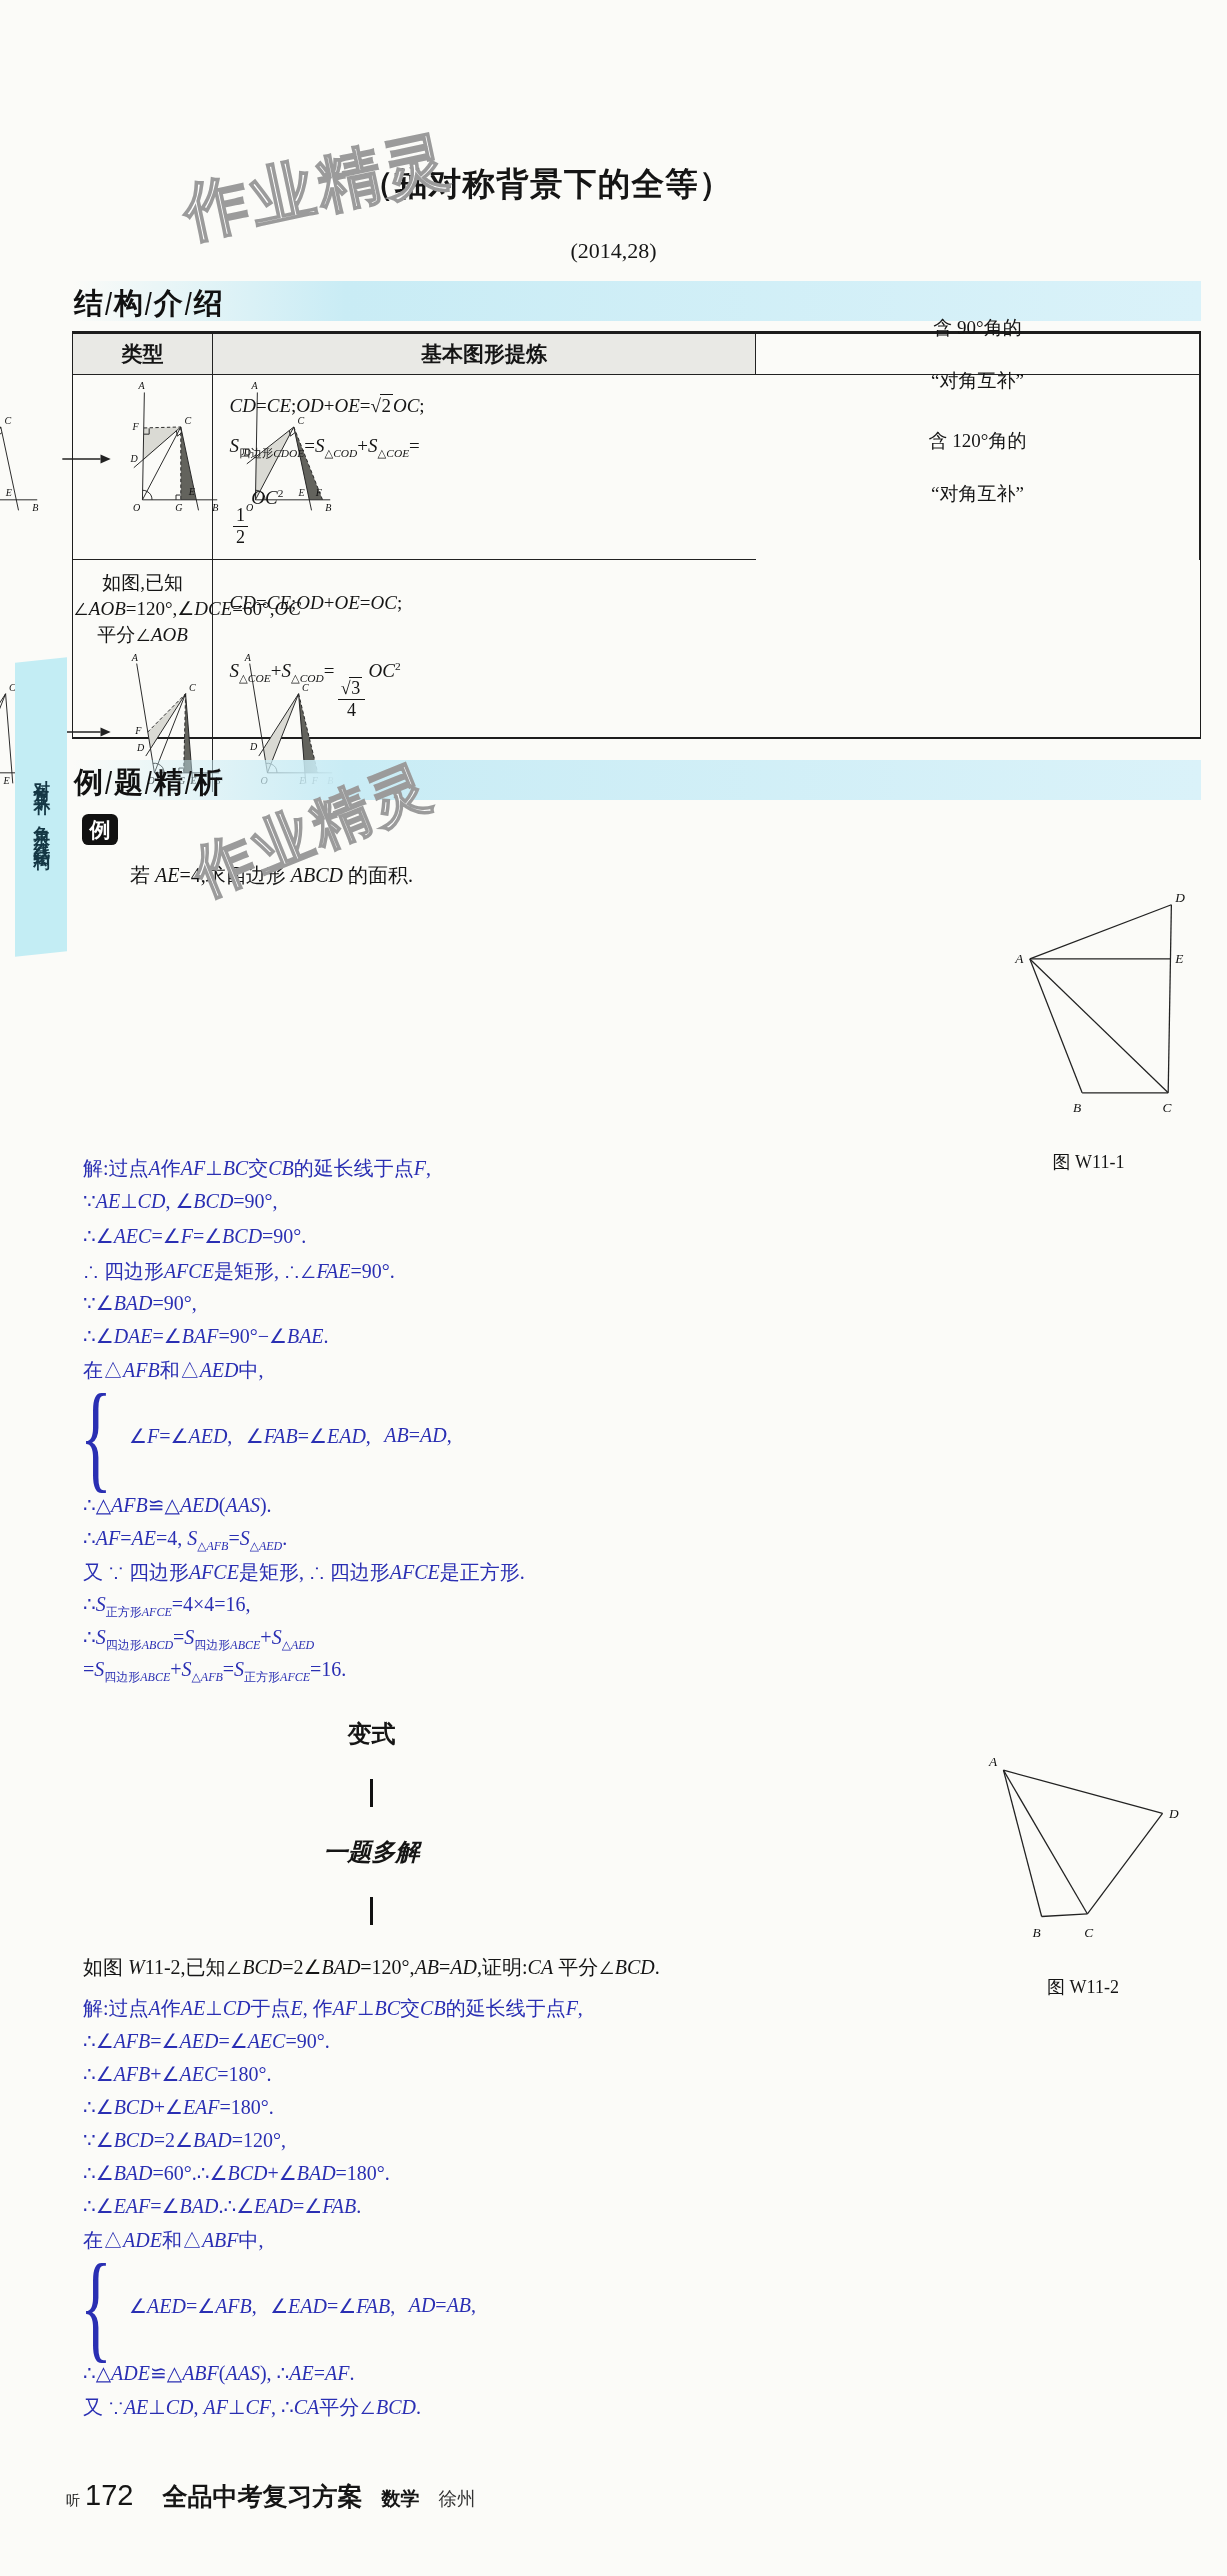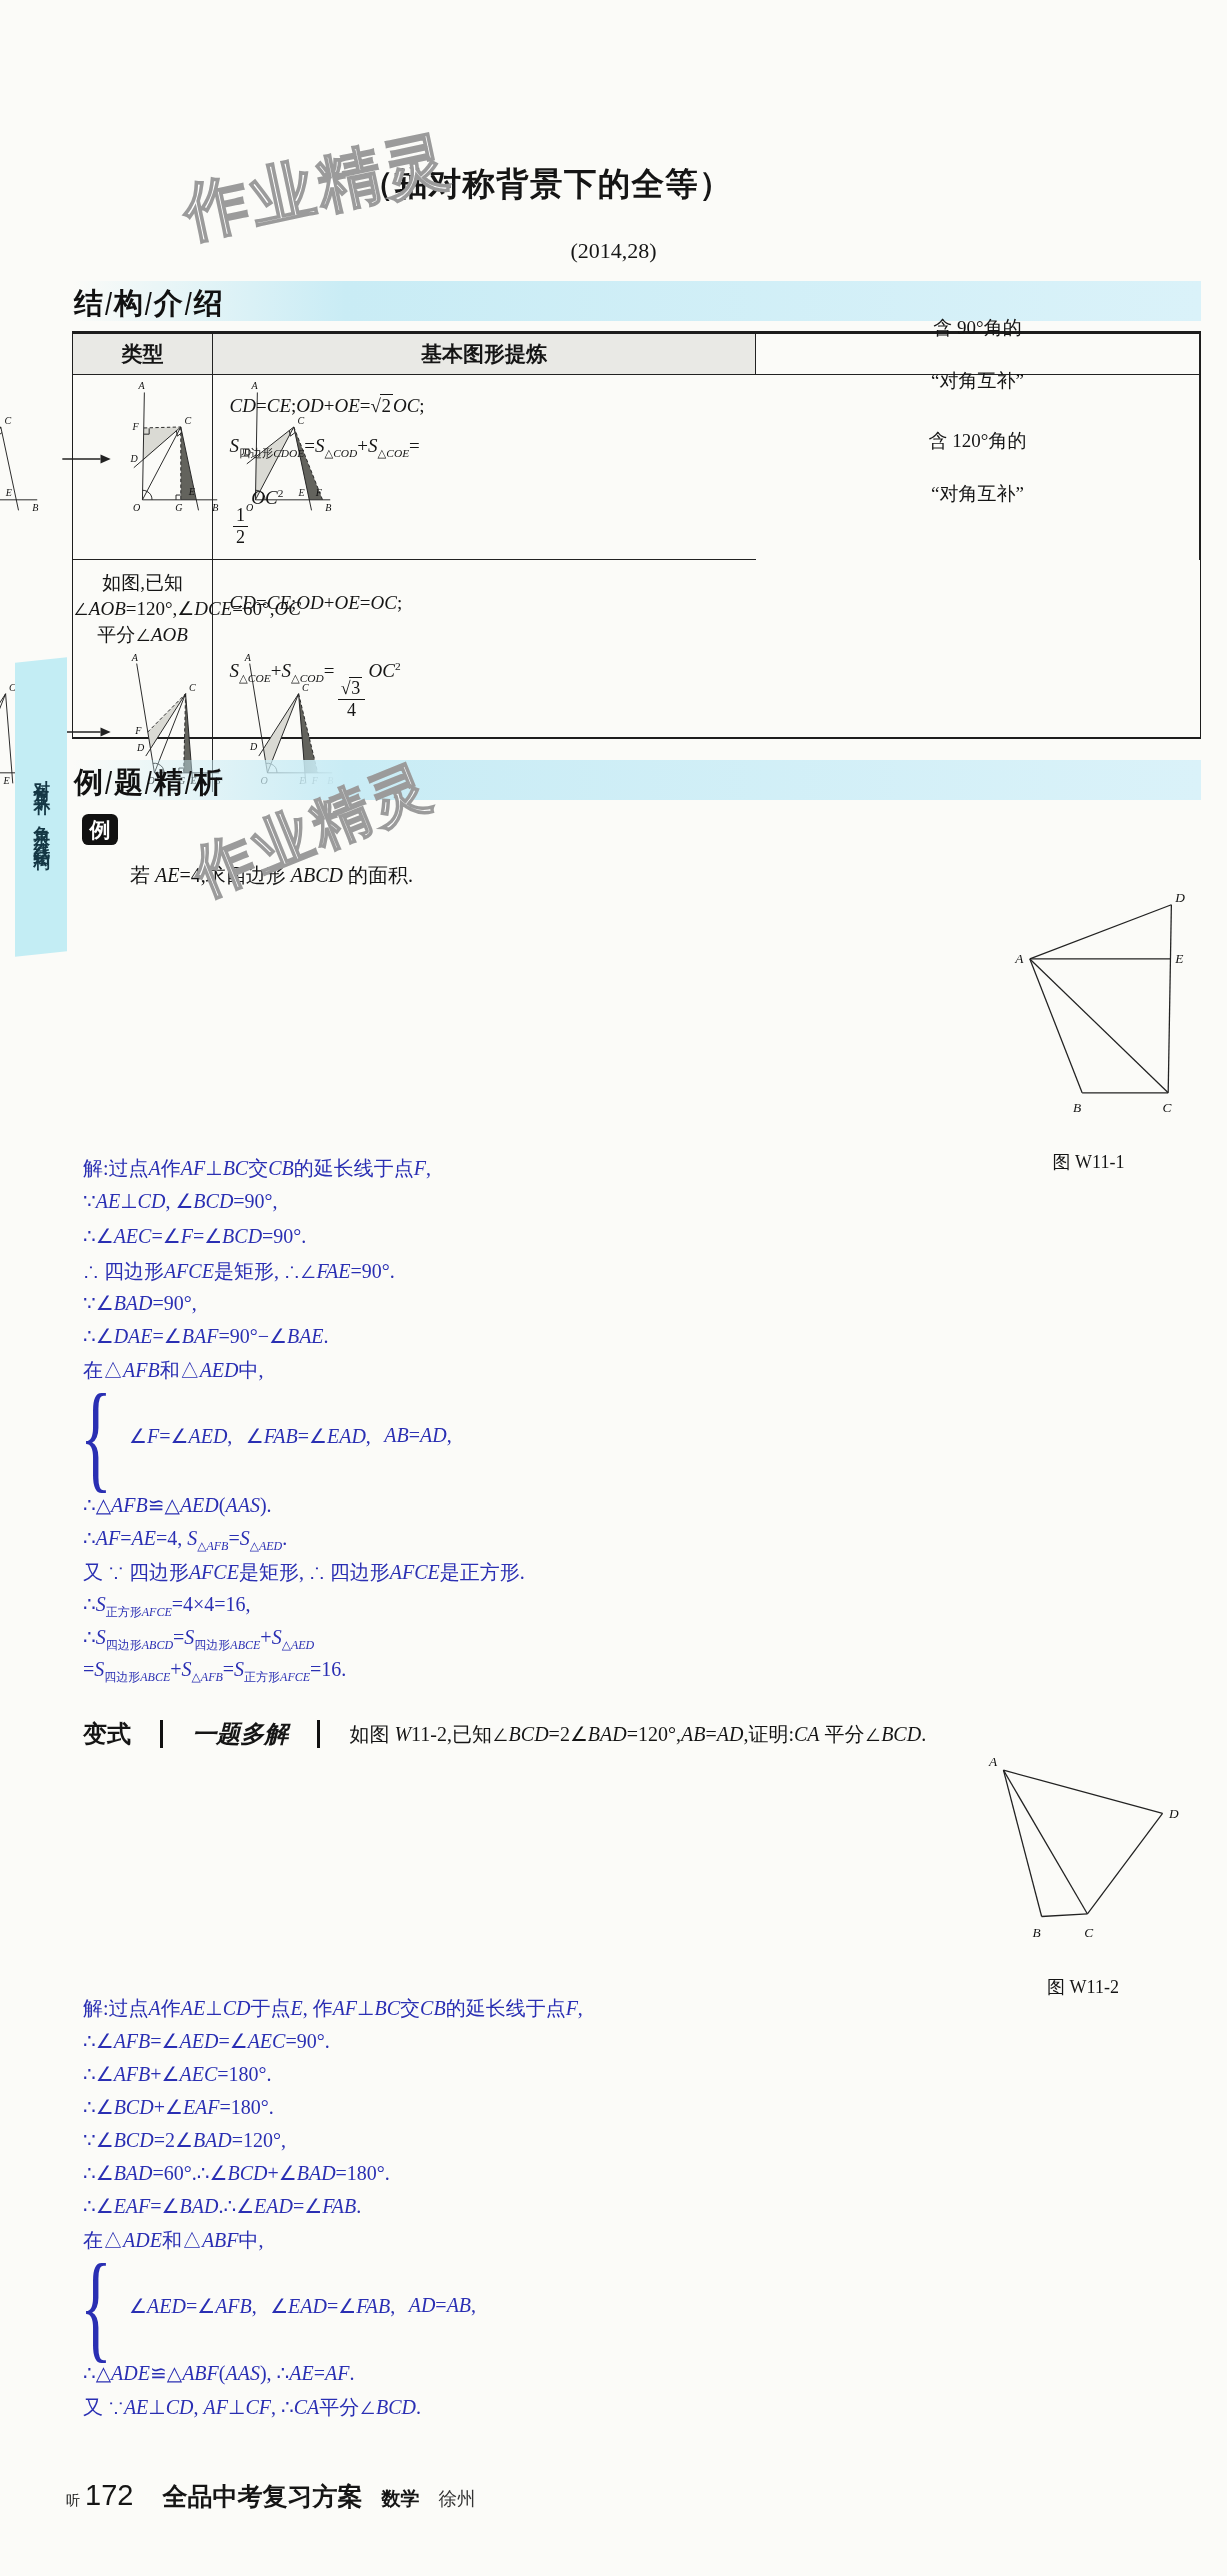--- a/index.html
+++ b/index.html
@@ -63,7 +63,7 @@
          font-family:"Liberation Sans",sans-serif;font-weight:bold;font-size:21px;}
   .figcap{position:absolute;font-size:18px;text-align:center;margin-top:25px;}
   
-  .variant{position:absolute;left:83px;top:1718px;display:flex;align-items:center;gap:29px;white-space:nowrap;}
+  .variant{position:absolute;left:83px;top:1718px;display:flex;align-items:center;gap:29px;white-space:nowrap;flex-direction:column;}
   .v-label{font-family:"Liberation Sans",sans-serif;font-weight:bold;font-size:24px;}
   .v-bar{width:3.2px;height:28px;background:#111;}
   .v-tag{font-family:"Liberation Sans",sans-serif;font-weight:bold;font-style:italic;font-size:24px;}

